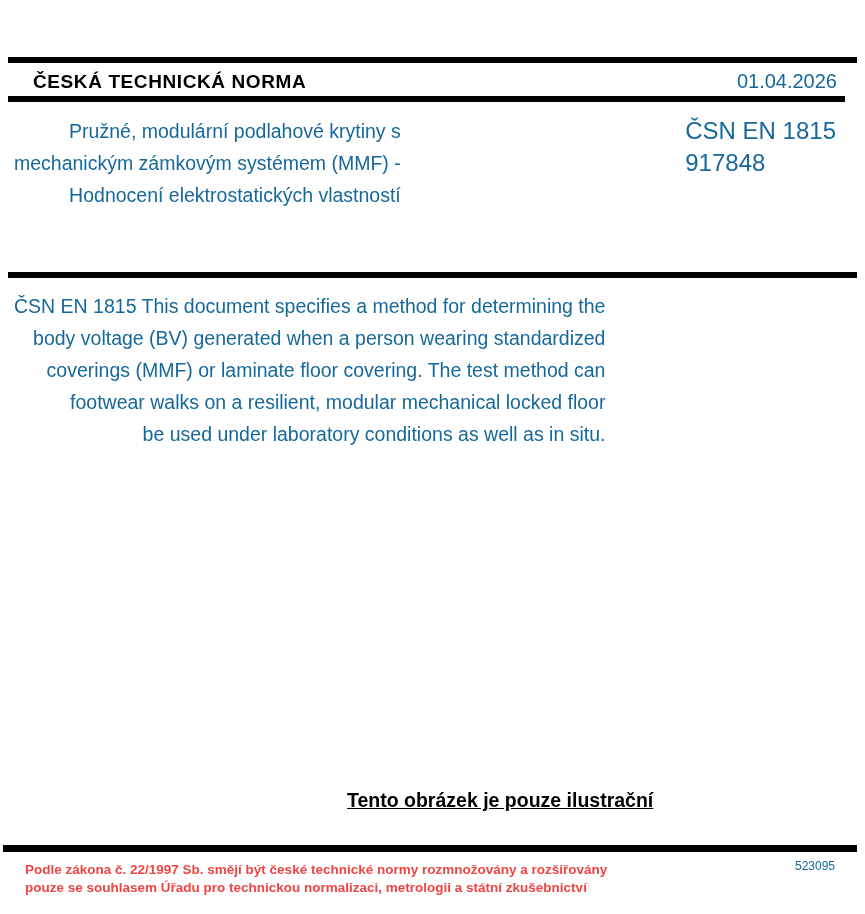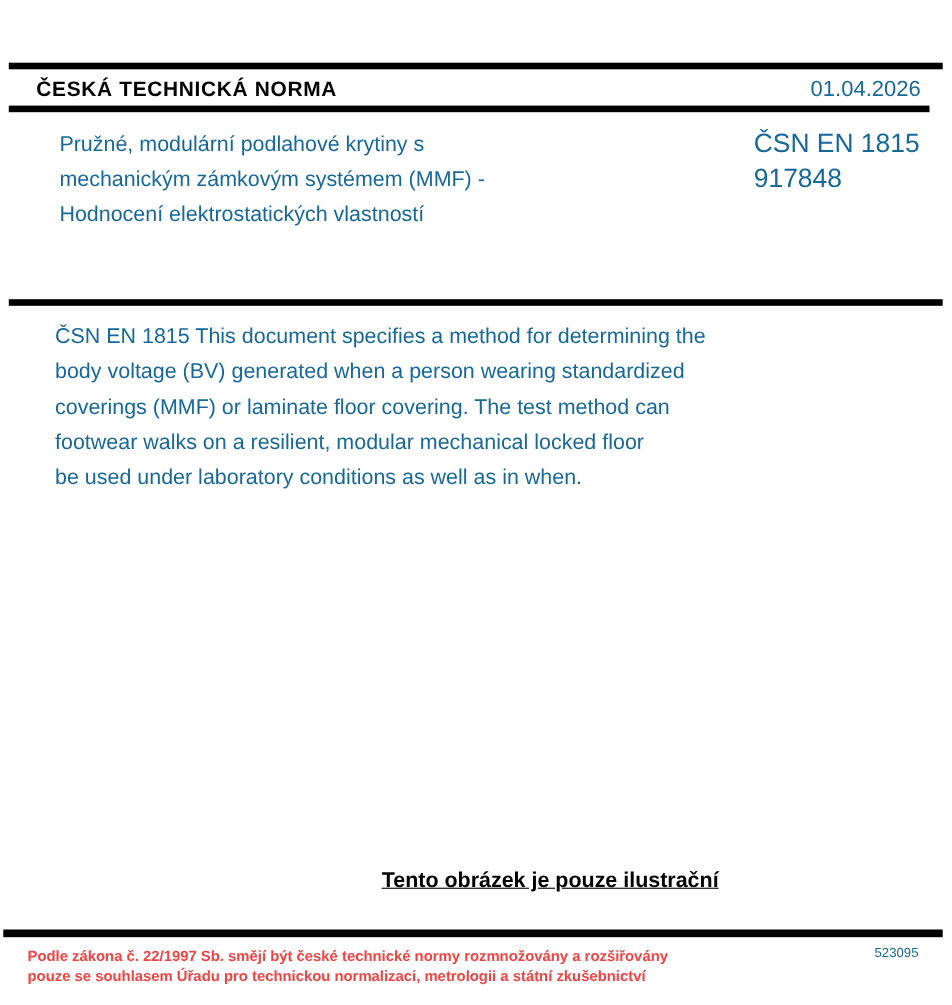--- a/index.html
+++ b/index.html
@@ -20,6 +20,7 @@
   }
   .blue {
     color: #16689b;
+    text-align: right;
   }
   .header-label {
     position: absolute;

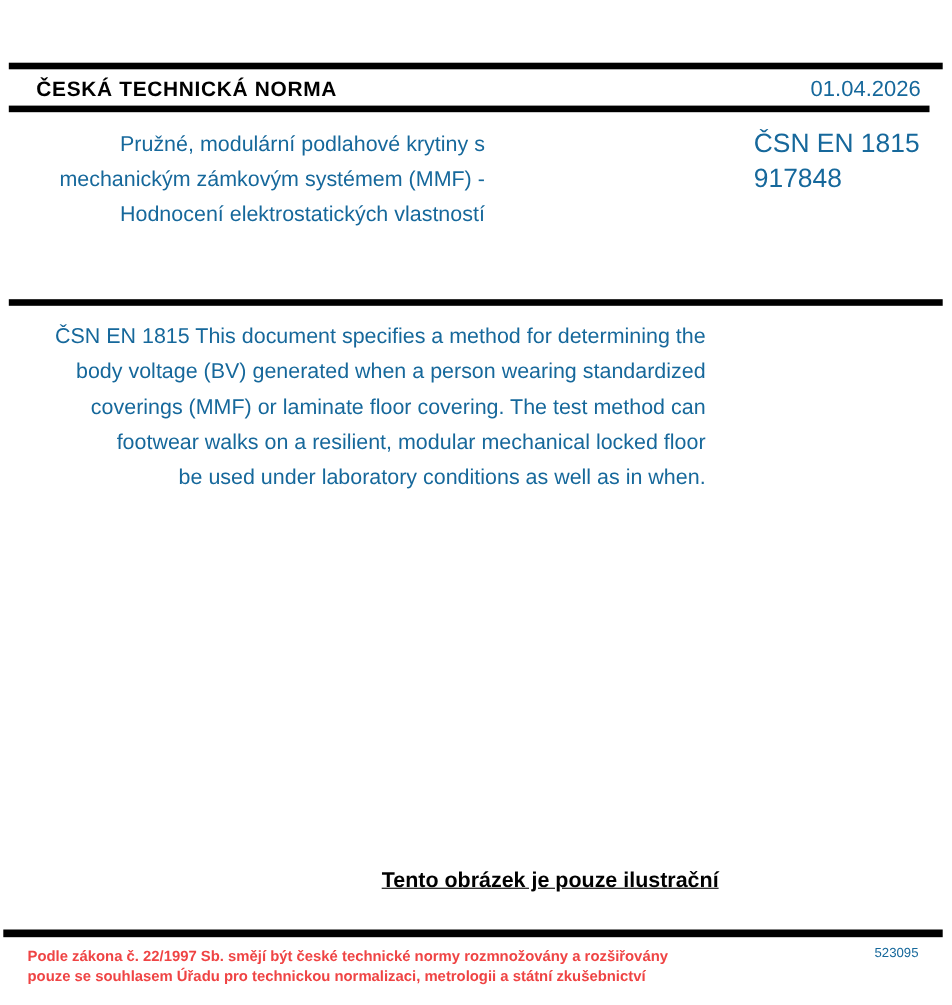--- a/index.html
+++ b/index.html
@@ -47,7 +47,6 @@
     font-size: 19.5px;
     line-height: 32px;
     white-space: nowrap;
-    margin-left: 40px;
   }
   .designation-block {
     position: absolute;

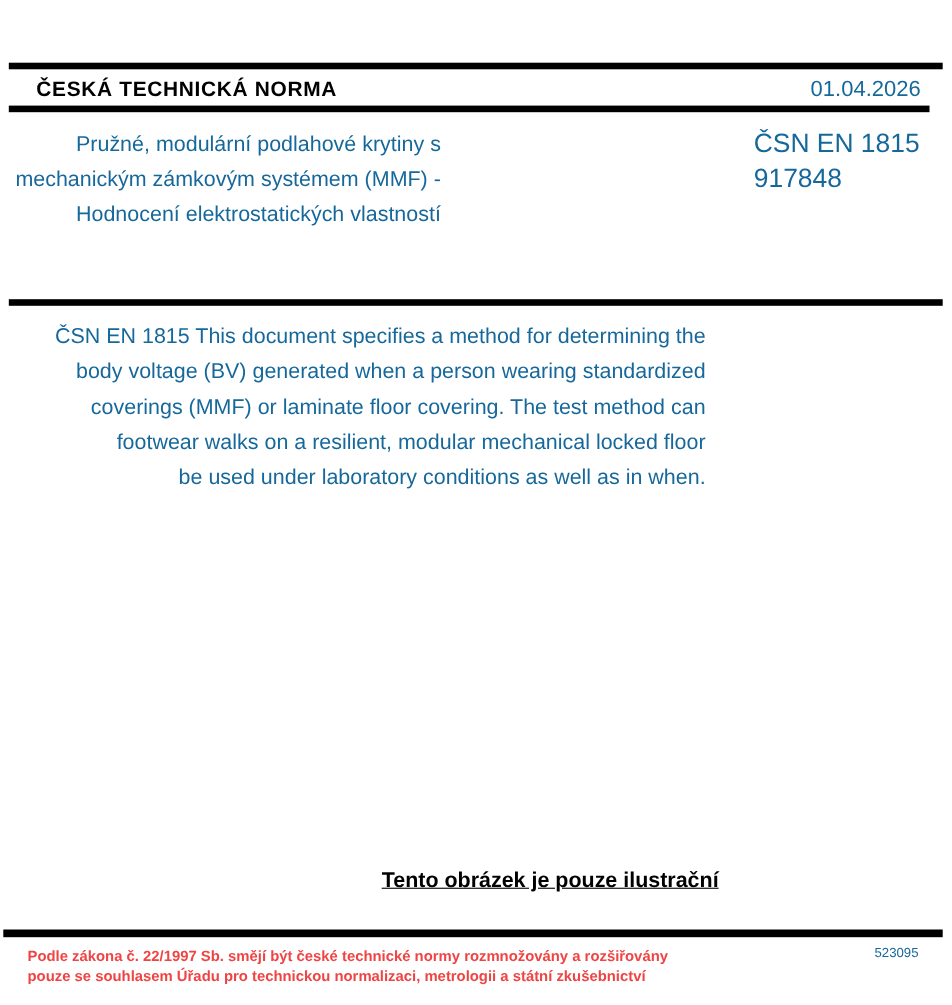--- a/index.html
+++ b/index.html
@@ -64,7 +64,6 @@
     font-size: 19.5px;
     line-height: 32px;
     white-space: nowrap;
-    margin-left: 36px;
   }
   .illustration-note {
     position: absolute;

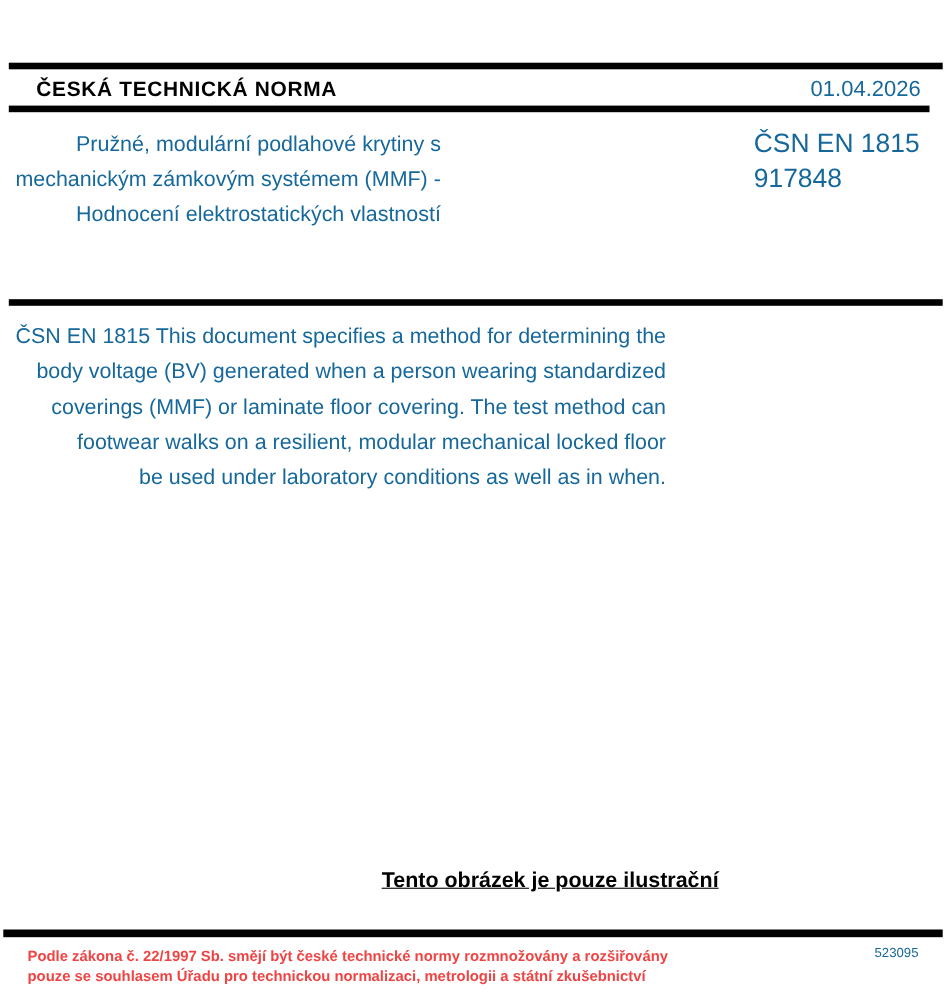--- a/index.html
+++ b/index.html
@@ -121,7 +121,7 @@
   <div>body voltage (BV) generated when a person wearing standardized</div>
   <div>coverings (MMF) or laminate floor covering. The test method can</div>
   <div>footwear walks on a resilient, modular mechanical locked floor</div>
-  <div>be used under laboratory conditions as well as in when.</div>
+  <div>be used under laboratory conditions as well as in situ.</div>
 </div>
 
 <div class="illustration-note">Tento obrázek je pouze ilustrační</div>

